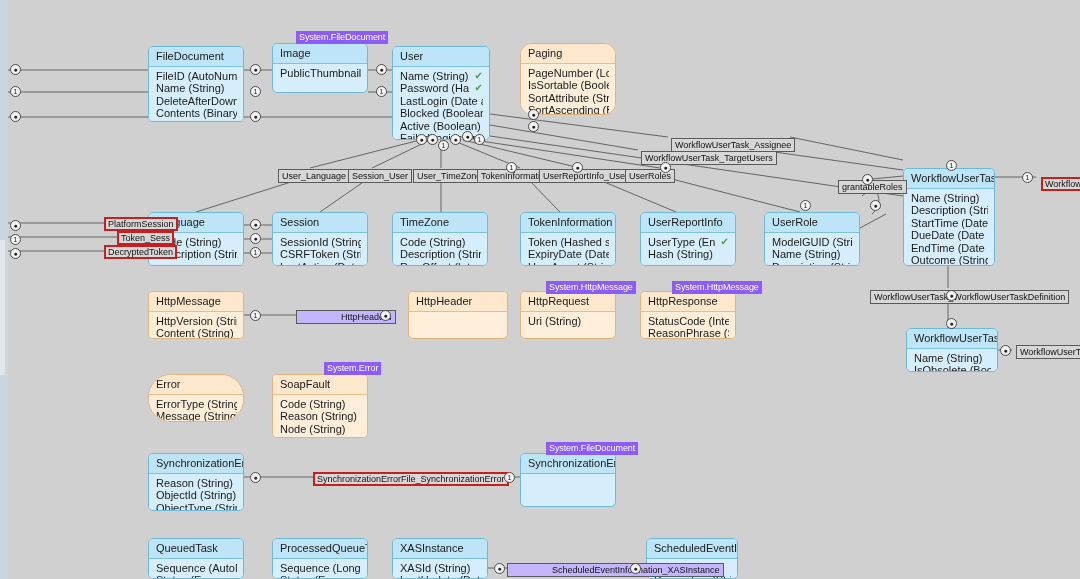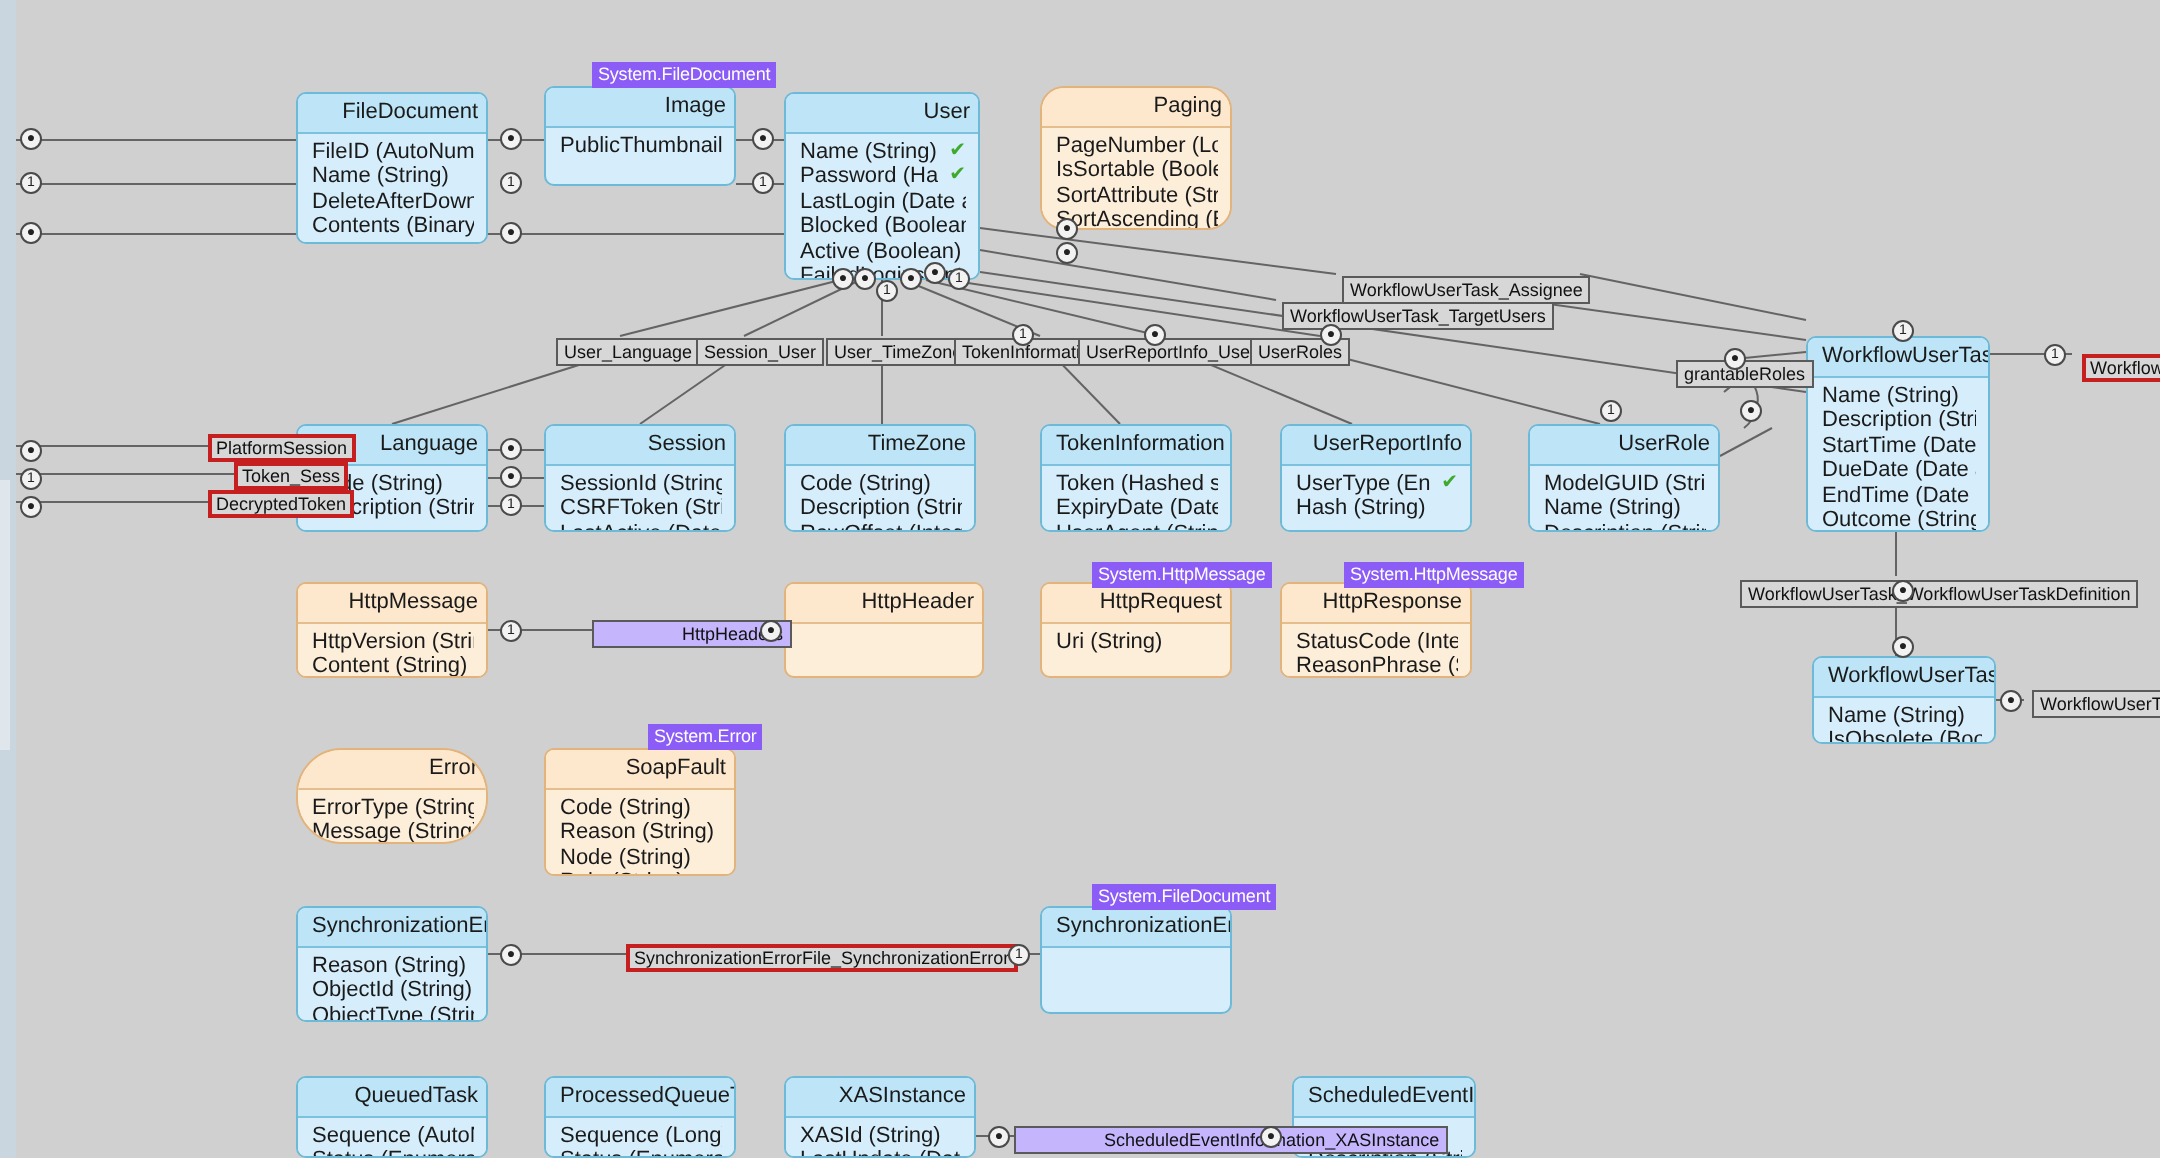--- a/index.html
+++ b/index.html
@@ -18,7 +18,7 @@
   .entity{position:absolute;border-radius:5px;box-sizing:border-box;overflow:hidden;}
   .entity .hdr{
     padding:3px 4px 3px 7px;font-size:11px;line-height:13px;white-space:nowrap;
-    overflow:hidden;text-overflow:clip;text-align:right;
+    overflow:hidden;text-overflow:clip;
   }
   .entity .attrs{padding:3px 6px 4px 7px;}
   .entity .attr{

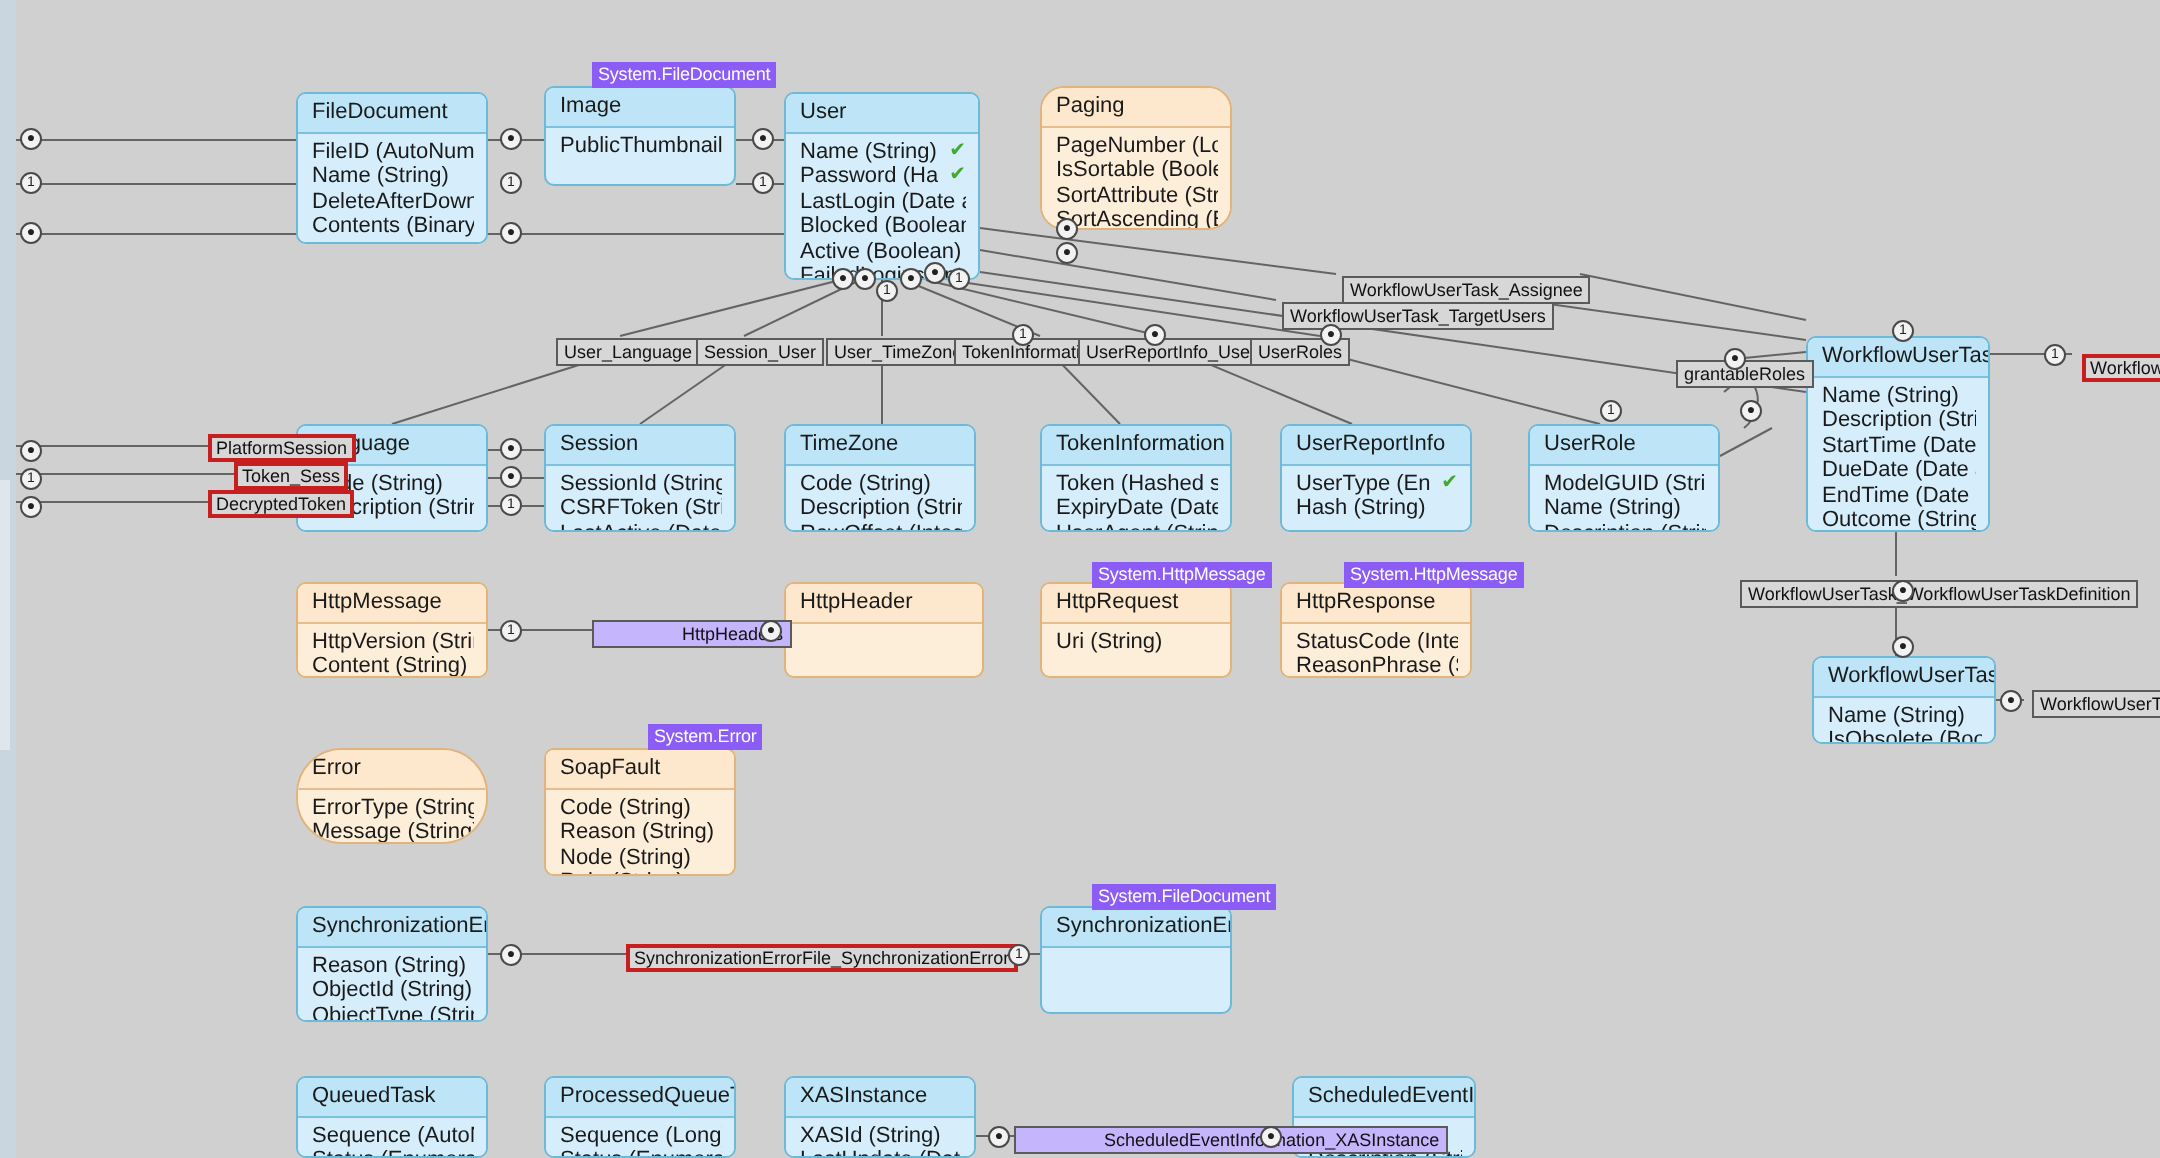--- a/index.html
+++ b/index.html
@@ -308,7 +308,7 @@
           </div>
         </div>
       </div>
-      <div class="entity nonpersist" style="left: 392px; top: 291px; width: 100px; height: 48px;">
+      <div class="entity nonpersist" style="left: 408px; top: 291px; width: 100px; height: 48px;">
         <div class="hdr">HttpHeader</div>
       </div>
       <div class="entity nonpersist" style="left: 520px; top: 291px; width: 96px; height: 48px;">

